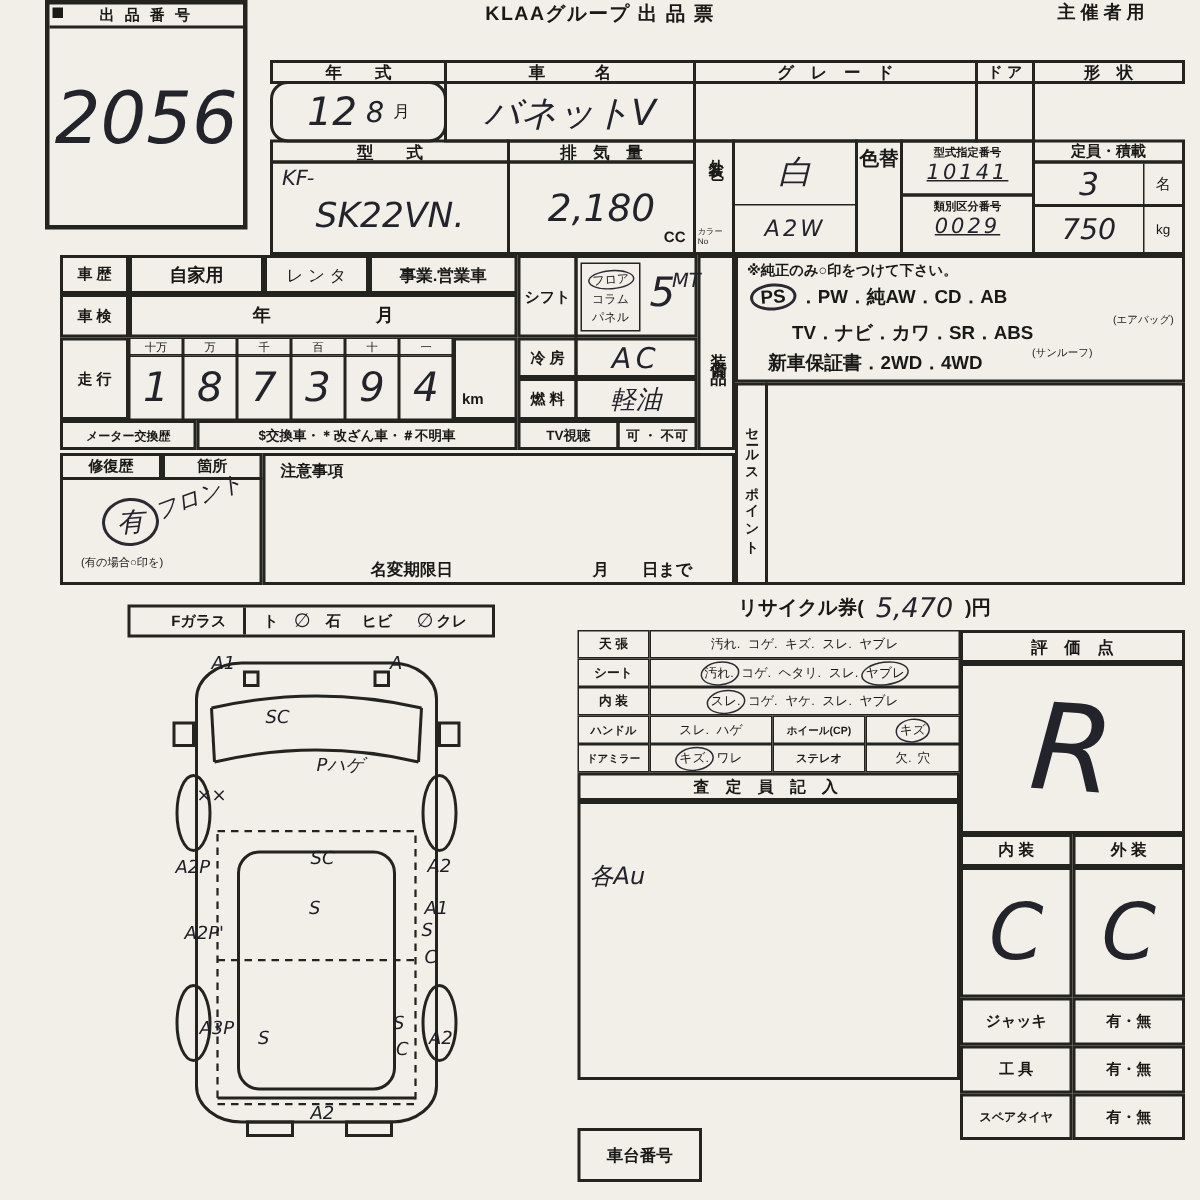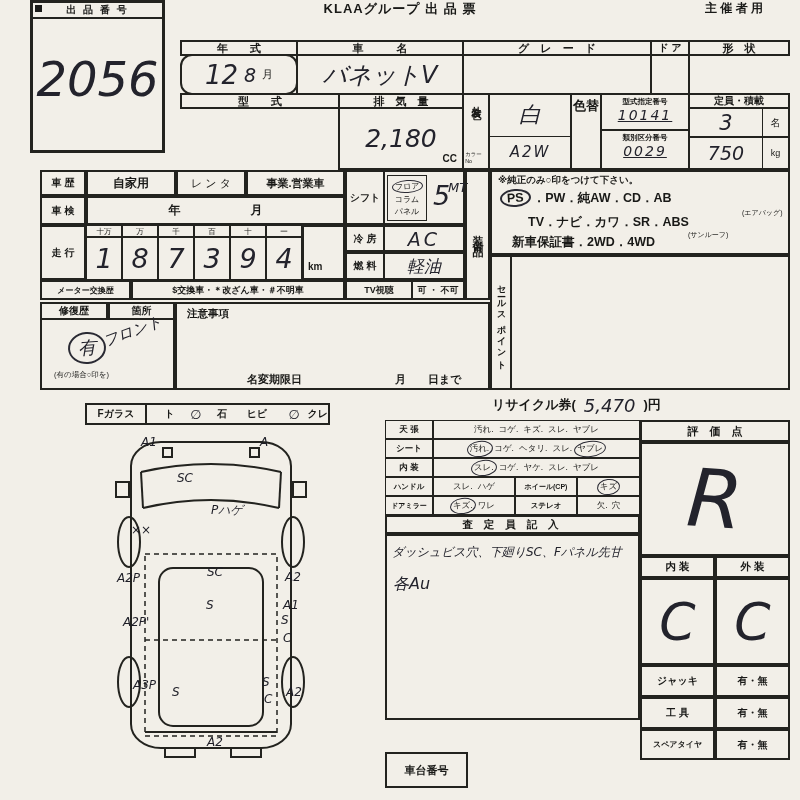--- a/index.html
+++ b/index.html
@@ -70,6 +70,10 @@
   <div class="cell lbl" style="left:180px;top:93px;width:160px;height:16px;font-size:11px;">型　　式</div>
   <div class="cell lbl" style="left:338px;top:93px;width:126px;height:16px;font-size:11px;">排　気　量</div>
 
+  <div class="cell" style="left:180px;top:107px;width:160px;height:63px;">
+    <span class="hw abs" style="left:6px;top:2px;font-size:14px;">KF-</span>
+    <span class="hw" style="font-size:23px;margin-top:10px;">SK22VN.</span>
+  </div>
   <div class="cell" style="left:338px;top:107px;width:126px;height:63px;">
     <span class="hw" style="font-size:25px;">2,180</span>
     <span class="abs" style="right:5px;bottom:4px;font-size:10px;font-weight:bold;">CC</span>

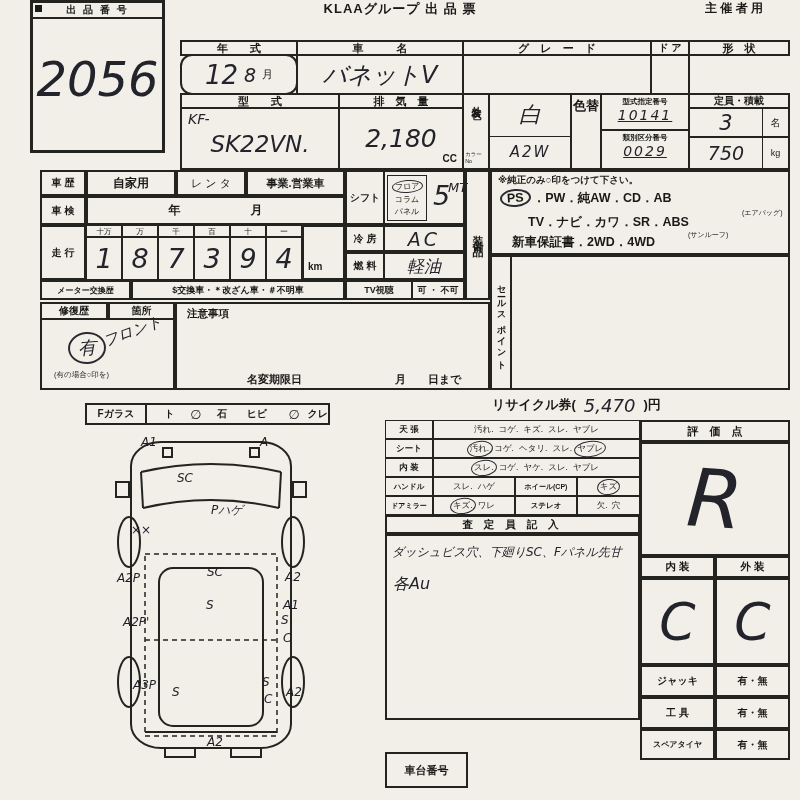--- a/index.html
+++ b/index.html
@@ -219,7 +219,7 @@
     <span style="font-size:13px;font-weight:bold;">)円</span>
   </div>
 
-  <div class="cell" style="left:85px;top:403px;width:245px;height:22px;justify-content:space-between;padding:0;">
+  <div class="cell" style="left:85px;top:403px;width:245px;height:22px;justify-content:center;padding:0;">
     <span style="width:60px;height:100%;border-right:2px solid #23231f;display:flex;align-items:center;justify-content:center;font-size:10px;font-weight:bold;box-sizing:border-box;">Fガラス</span>
     <span style="font-size:10px;font-weight:bold;margin-left:12px;">ト</span>
     <span class="hw" style="font-size:13px;margin-left:10px;">∅</span>

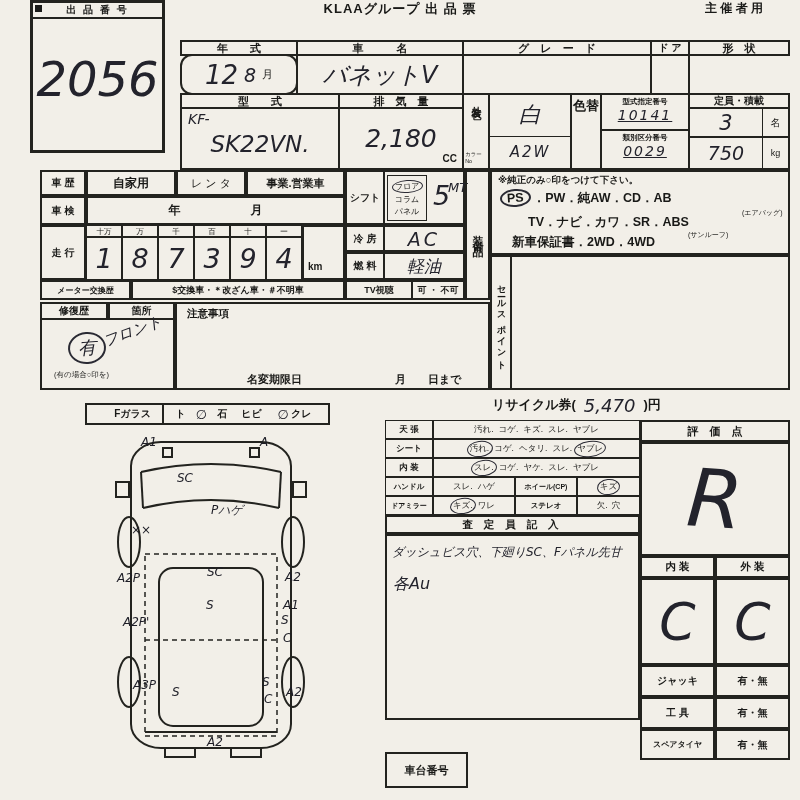--- a/index.html
+++ b/index.html
@@ -326,7 +326,6 @@
 
   <div class="cell lbl" style="left:385px;top:515px;width:255px;height:19px;font-size:10.5px;letter-spacing:4px;">査 定 員 記 入</div>
   <div class="cell" style="left:385px;top:534px;width:255px;height:186px;">
-    <span class="hw abs" style="left:5px;top:8px;font-size:12px;white-space:nowrap;">ダッシュビス穴、下廻りSC、Fパネル先甘</span>
     <span class="hw abs" style="left:6px;top:38px;font-size:16px;">各Au</span>
   </div>
 

